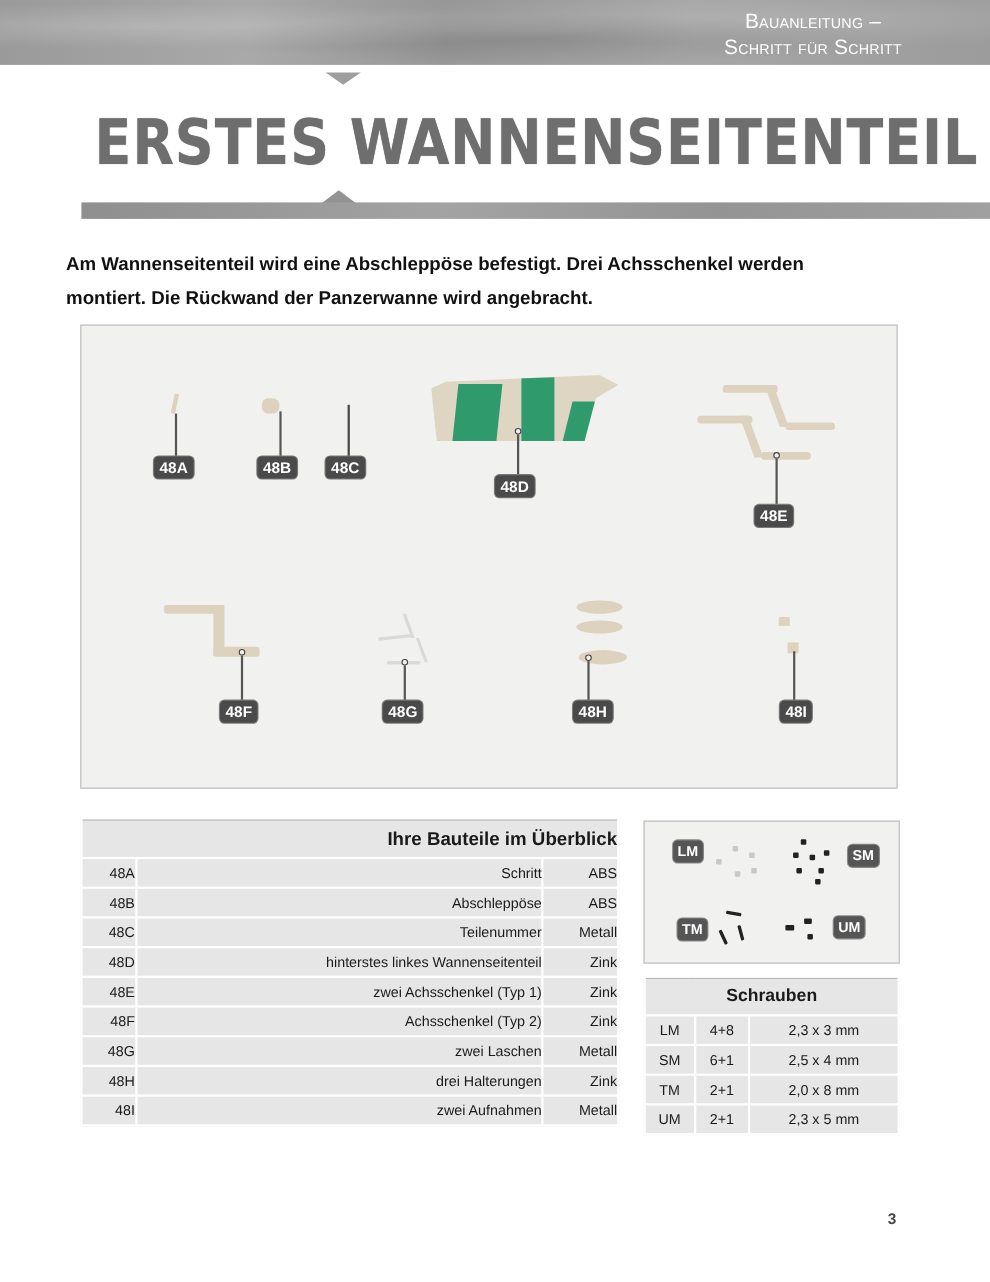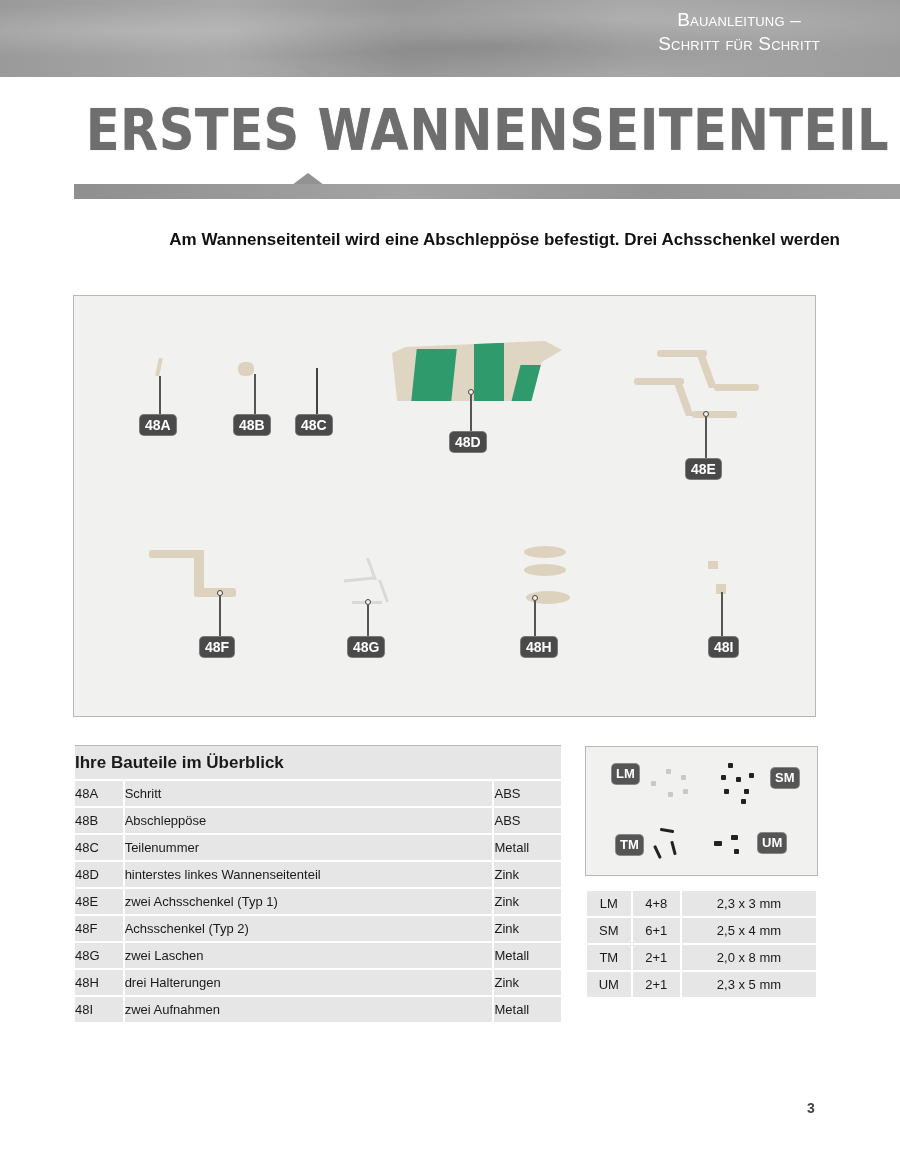--- a/index.html
+++ b/index.html
@@ -10,7 +10,7 @@
     color: #1a1a1a;
   }
   .top-band {
-    position: absolute; left: 0; top: 0; width: 900px; height: 77px;
+    position: absolute; left: 0; top: 0; width: 900px; height: 59px;
     background: linear-gradient(90deg, #9a9a9a 0%, #a9a9a9 25%, #979797 45%, #a6a6a6 70%, #9c9c9c 100%);
   }
   .top-band::before {

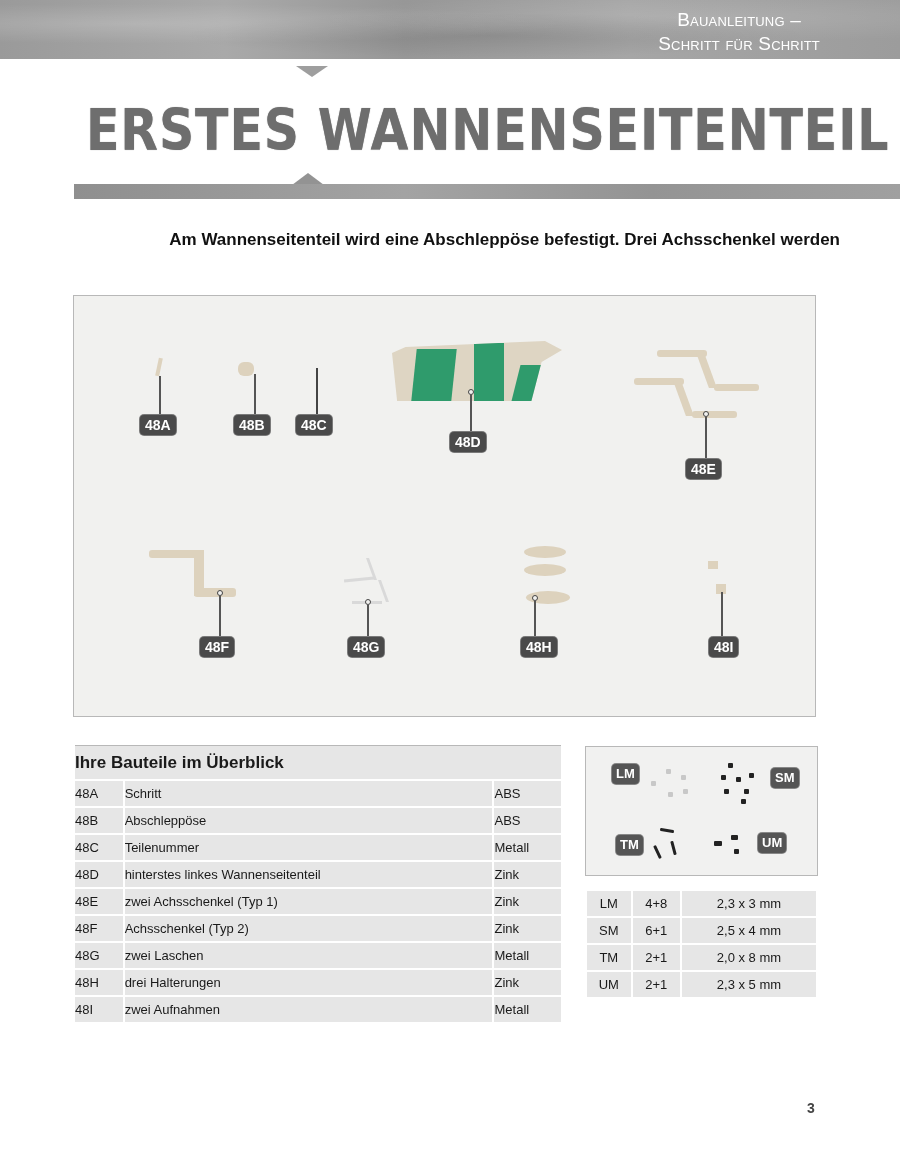--- a/index.html
+++ b/index.html
@@ -48,7 +48,7 @@
     border-bottom: 12px solid #939393;
   }
   .intro {
-    position: absolute; left: 60px; top: 224px; width: 780px; text-align: right;
+    position: absolute; left: 60px; top: 224px; width: 780px; text-align: left;
     font-weight: bold; font-size: 17px; line-height: 31px; color: #111;
   }
   .photo {

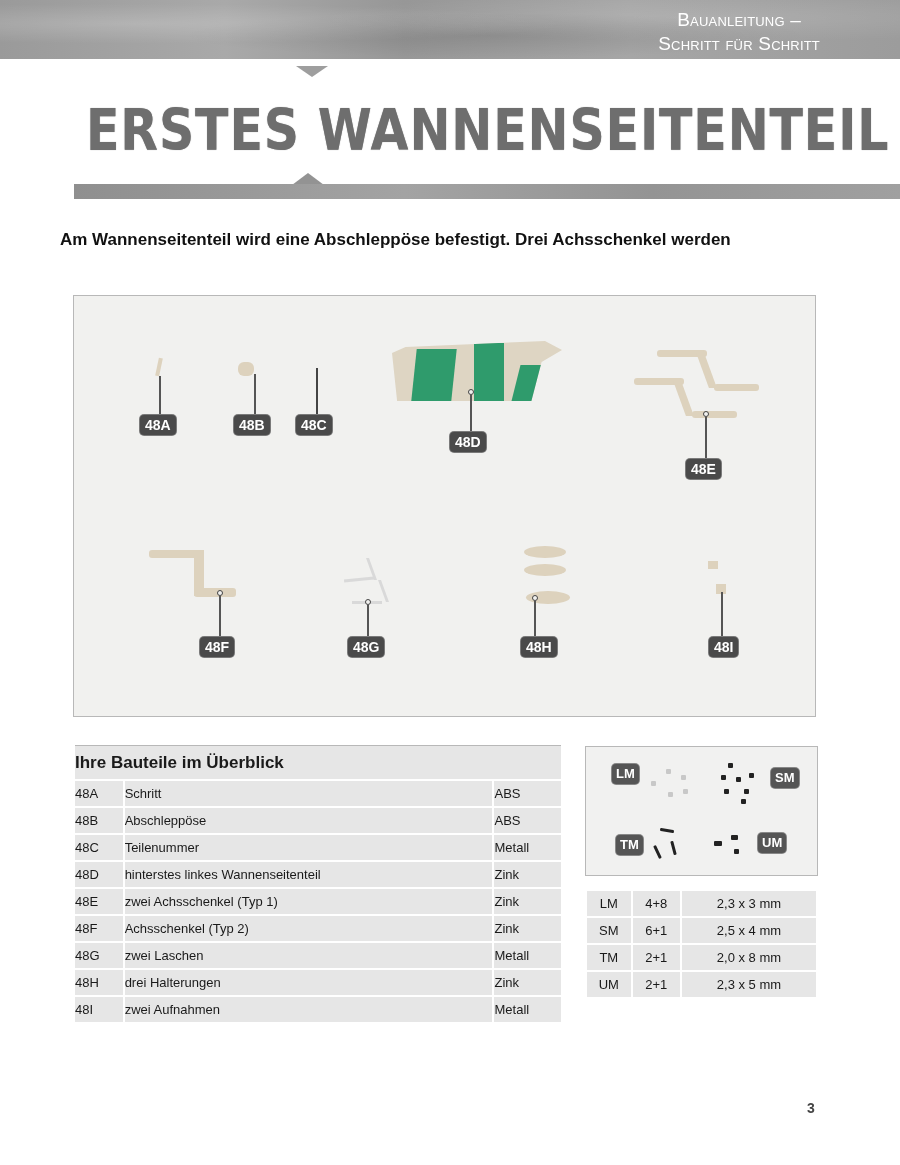--- a/index.html
+++ b/index.html
@@ -121,6 +121,7 @@
 
 <div class="intro">
   <div>Am Wannenseitenteil wird eine Abschleppöse befestigt. Drei Achsschenkel werden</div>
+  <div>montiert. Die Rückwand der Panzerwanne wird angebracht.</div>
 </div>
 
 <div class="photo">

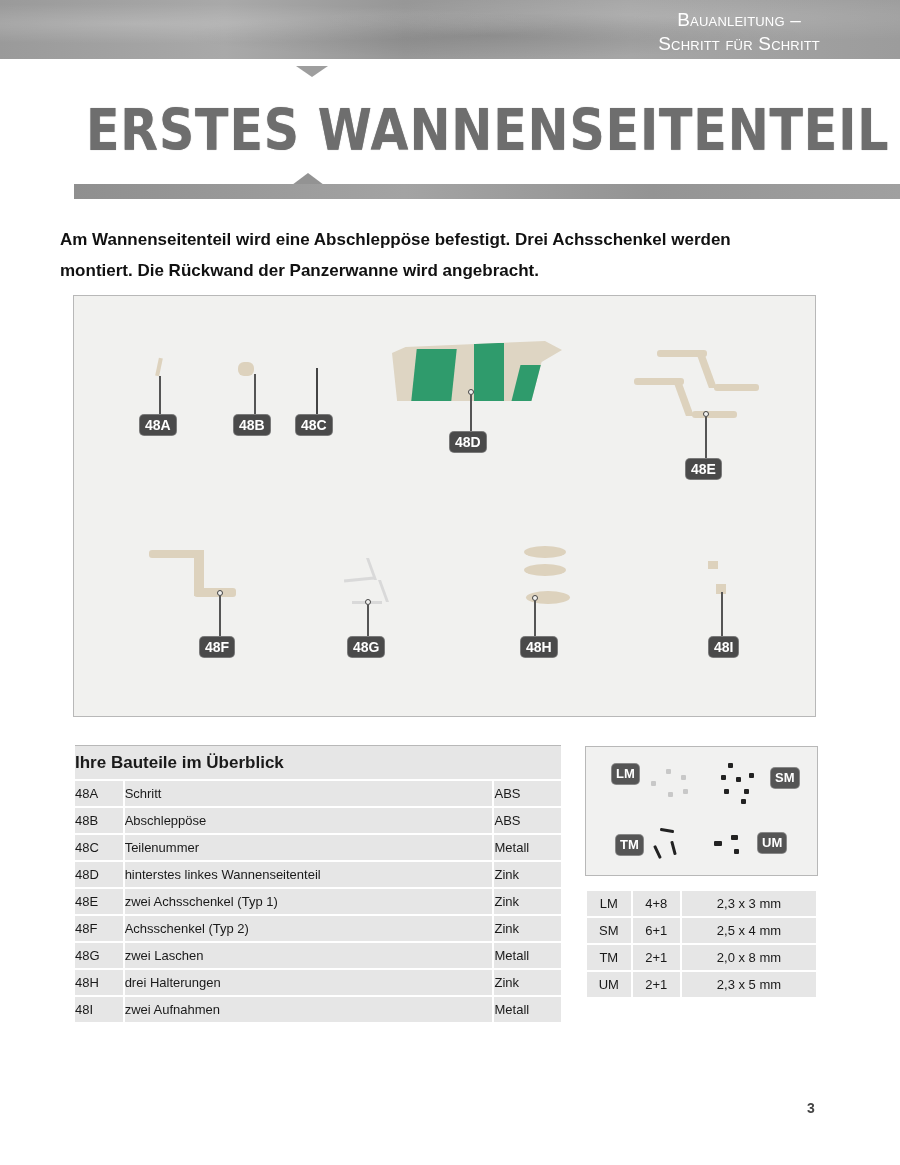--- a/index.html
+++ b/index.html
@@ -76,7 +76,7 @@
     border: 1px solid #b8b8b8; background: #e6e6e6;
   }
   .parts-table td, .parts-table th {
-    border: 2px solid #ffffff; text-align: left; font-size: 13px; height: 25px; padding: 0;
+    border: 2px solid #ffffff; text-align: right; font-size: 13px; height: 25px; padding: 0;
   }
   .parts-table .cap { font-size: 17px; font-weight: bold; height: 33px; background: #e6e6e6; border-top: none; }
   .parts-table th { background: #bfbfbf; font-weight: normal; font-size: 12px; height: 25px; }

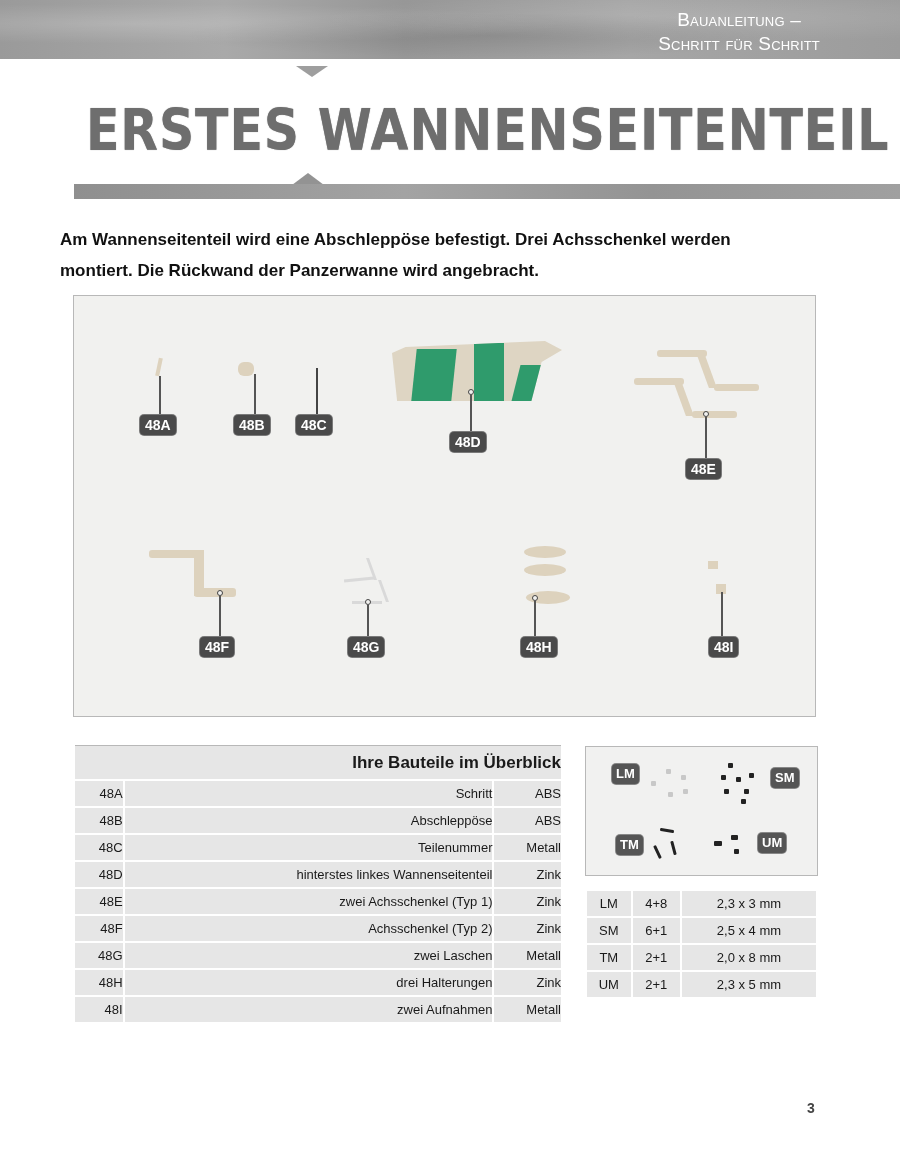--- a/index.html
+++ b/index.html
@@ -264,6 +264,9 @@
 
 <table class="screws-table">
   <tbody>
+      <tr>
+        <td class="cap" colspan="3">Schrauben</td>
+      </tr>
   <tr>
         <td>LM</td>
         <td>4+8</td>

